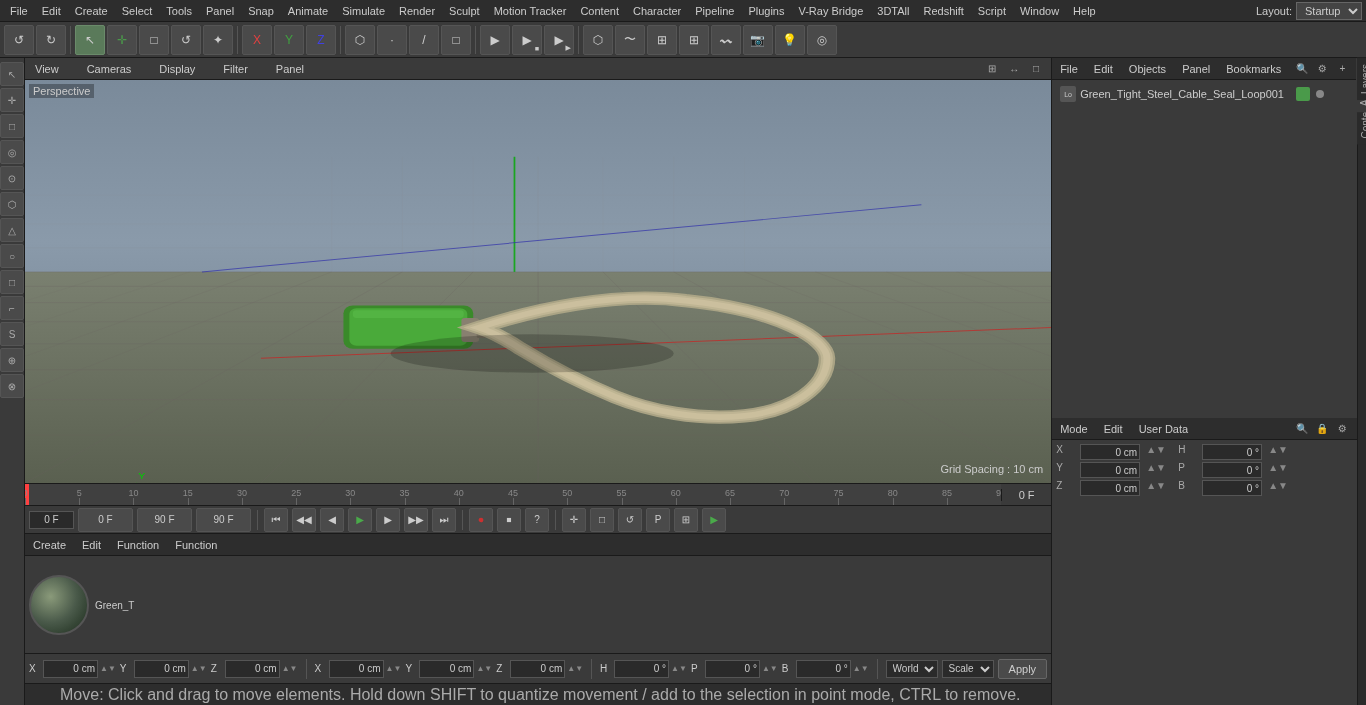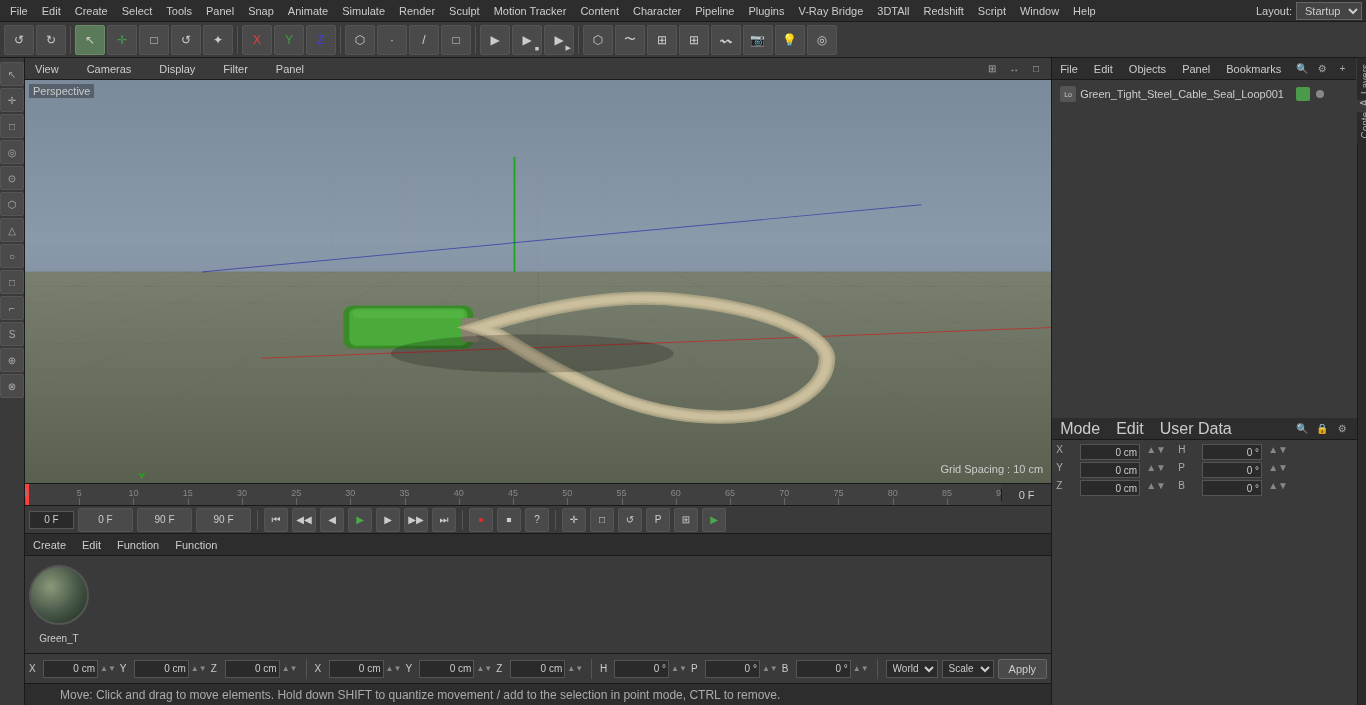--- a/index.html
+++ b/index.html
@@ -64,7 +64,7 @@
     
     #attributes-panel { flex: 1; background: #3a3a3a; display: flex; flex-direction: column; }
     #attr-header { height: 22px; background: #2d2d2d; display: flex; align-items: center; padding: 0 4px; gap: 8px; border-bottom: 1px solid #1a1a1a; }
-    .attr-menu { font-size: 16px; color: #ccc; cursor: pointer; padding: 2px 4px; }
+    .attr-menu { font-size: 11px; color: #ccc; cursor: pointer; padding: 2px 4px; }
     #attr-content { flex: 1; padding: 4px; overflow: auto; }
     .attr-label { width: 20px; color: #aaa; font-size: 10px; }
     .attr-input { width: 60px; height: 16px; background: #2a2a2a; border: 1px solid #555; color: #ccc; font-size: 10px; text-align: right; padding-right: 2px; }

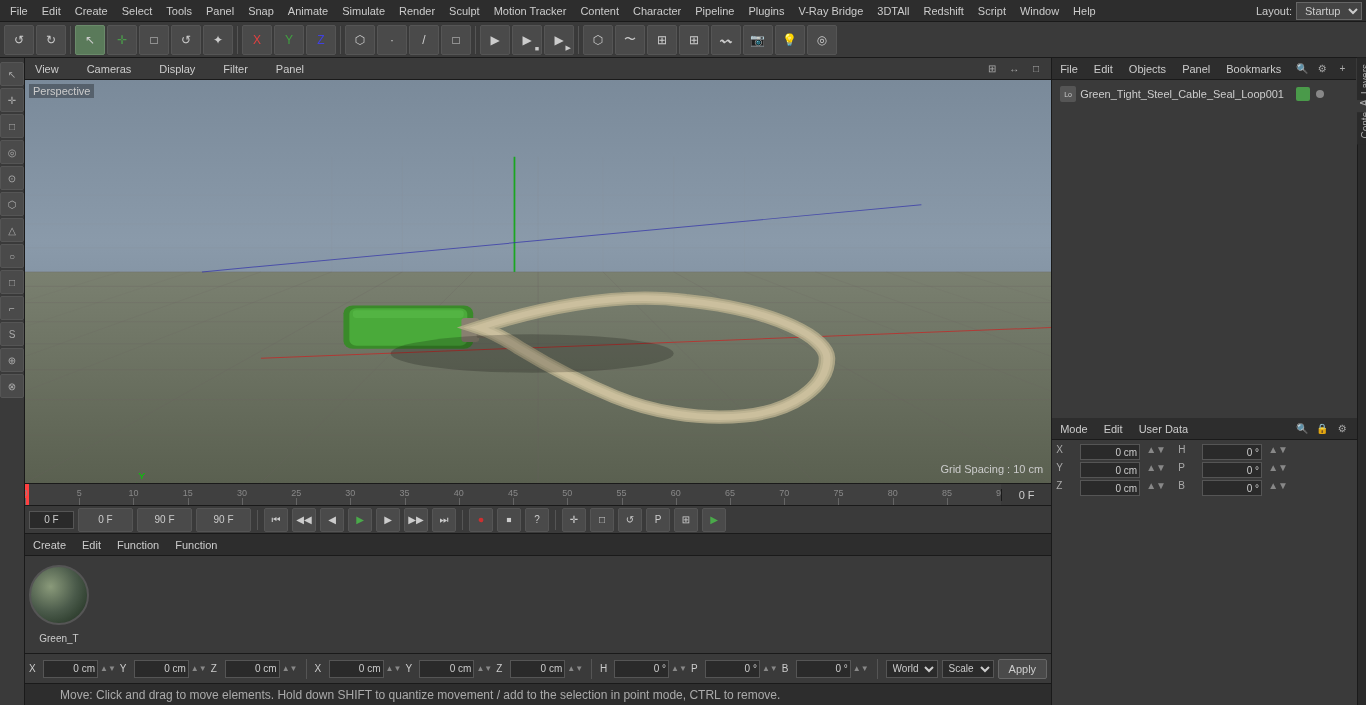--- a/index.html
+++ b/index.html
@@ -78,7 +78,7 @@
     #me-content { flex: 1; display: flex; align-items: center; padding: 4px; gap: 8px; }
     .material-ball { width: 60px; height: 60px; border-radius: 50%; background: radial-gradient(circle at 35% 35%, #8a9a7a, #4a5a4a, #1a2a1a); border: 2px solid #555; cursor: pointer; position: relative; }
     .material-label { font-size: 10px; color: #ccc; text-align: center; margin-top: 2px; }
-    .material-item { display: flex; flex-direction: column; align-items: center; gap: 6px; }
+    .material-item { display: flex; flex-direction: row; align-items: center; gap: 6px; }
 
     
     #status-bar { height: 22px; background: #2d2d2d; border-top: 1px solid #1a1a1a; display: flex; align-items: center; padding: 0 6px; gap: 8px; }

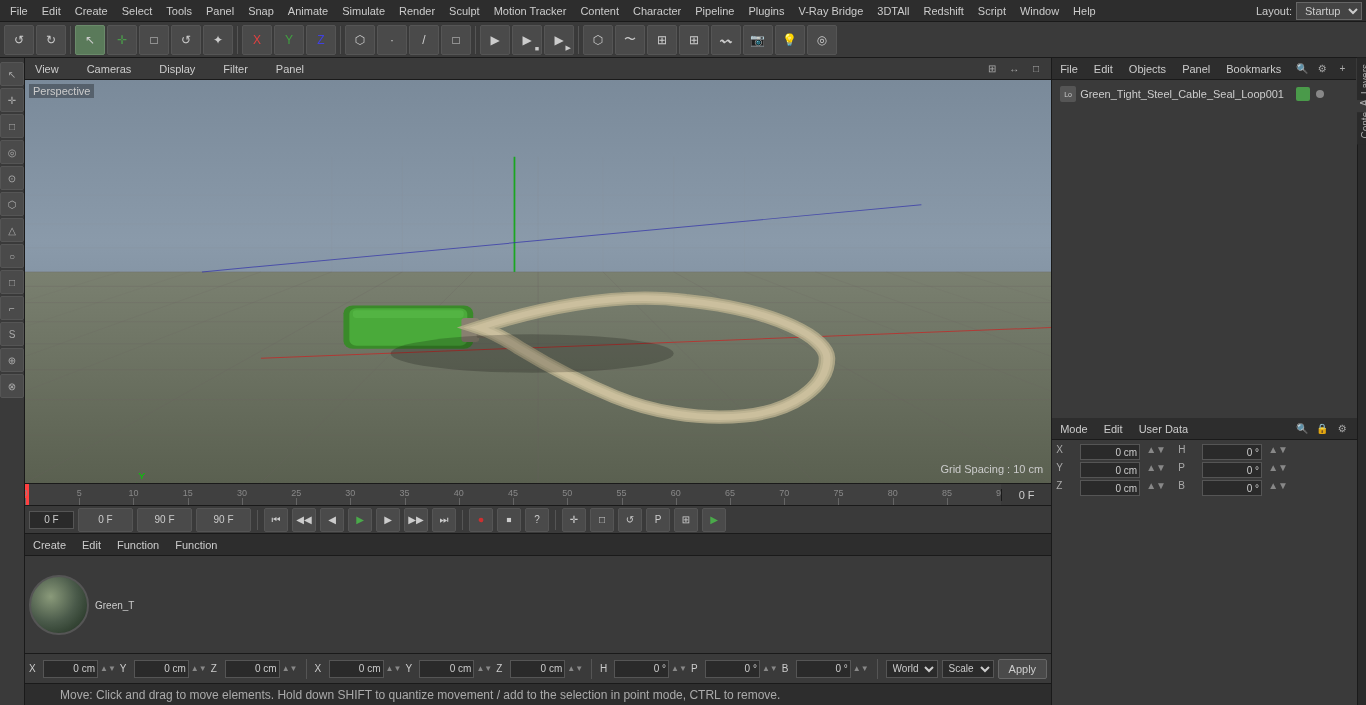--- a/index.html
+++ b/index.html
@@ -83,7 +83,7 @@
     
     #status-bar { height: 22px; background: #2d2d2d; border-top: 1px solid #1a1a1a; display: flex; align-items: center; padding: 0 6px; gap: 8px; }
     .status-icon { width: 16px; height: 16px; display: flex; align-items: center; justify-content: center; color: #aaa; font-size: 10px; padding-left: 21px; }
-    .status-text { font-size: 12px; color: #aaa; }
+    .status-text { font-size: 16px; color: #aaa; }
 
     
     #coord-bar { height: 30px; background: #3a3a3a; border-top: 1px solid #1a1a1a; display: flex; align-items: center; padding: 0 4px; gap: 4px; }

